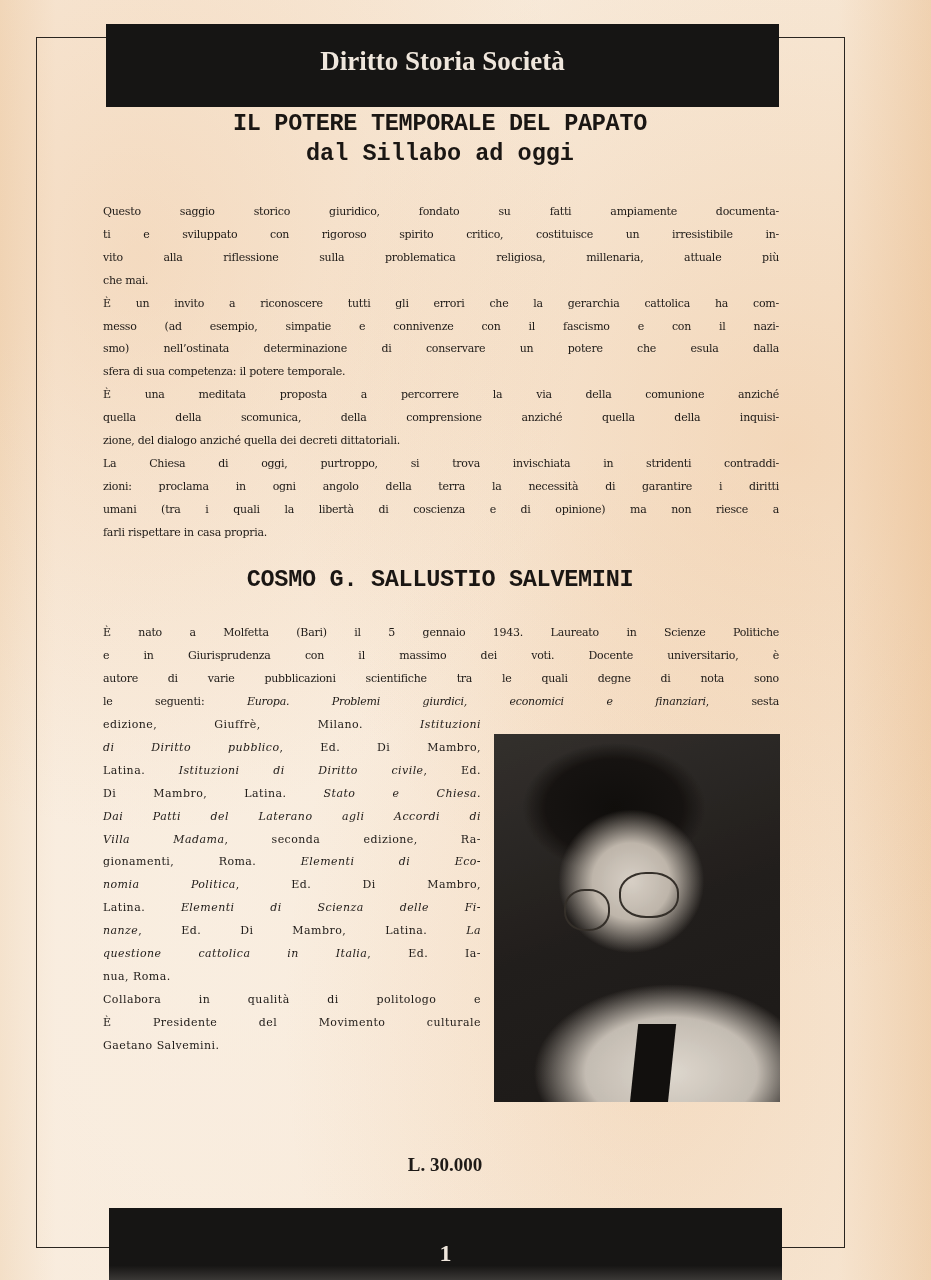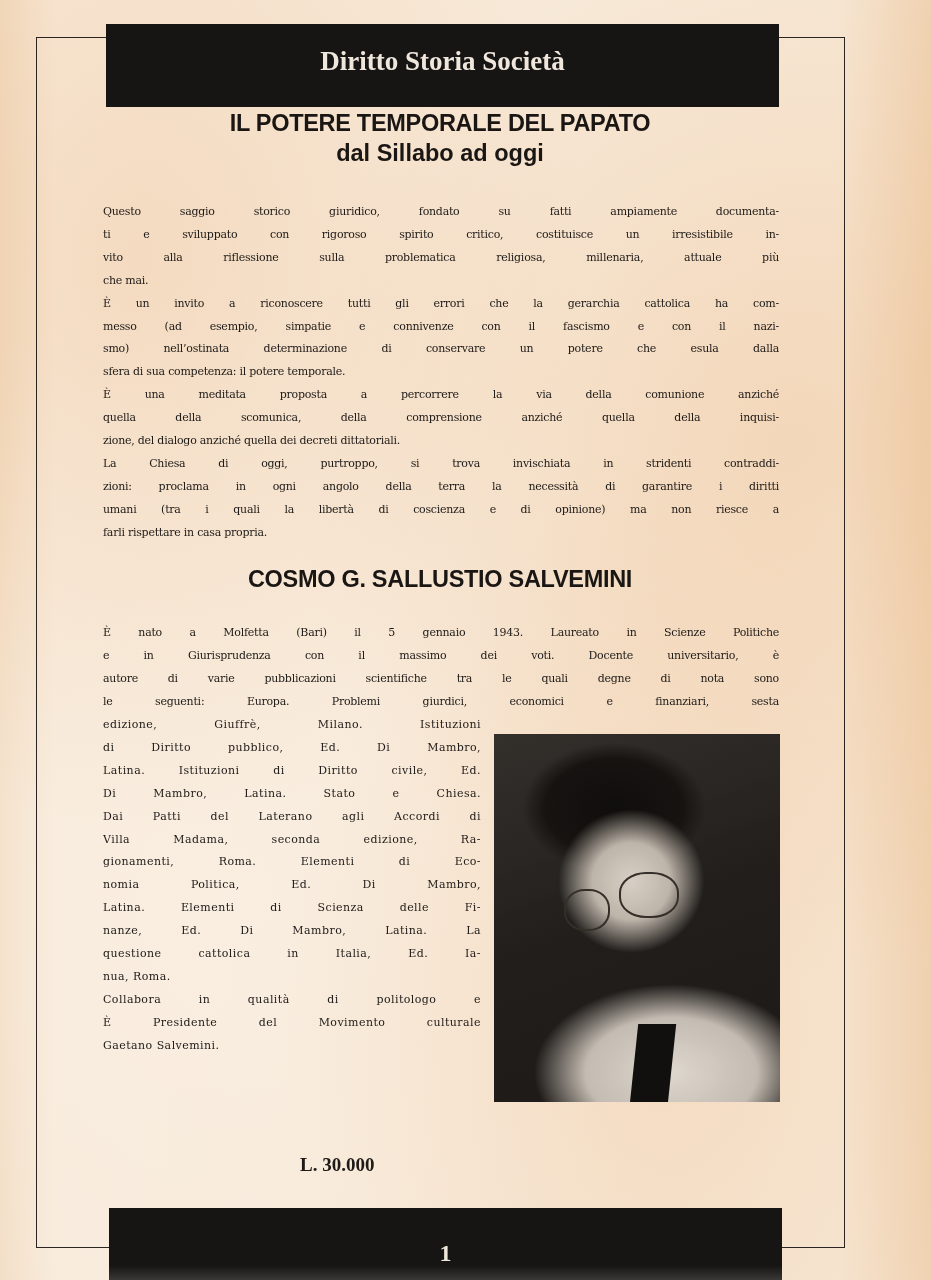--- a/index.html
+++ b/index.html
@@ -29,7 +29,7 @@
     background: linear-gradient(180deg, #161514 0%, #161514 80%, #3a3836 100%); }
   .title {
     position: absolute; left: 100px; width: 680px; text-align: center;
-    font-family: Liberation Sans, sans-serif; font-weight: bold; color: #1a1613;
+    font-family: Liberation Mono, monospace; font-weight: bold; color: #1a1613;
   }
   .title.main { top: 110px; font-size: 23.5px; letter-spacing: -0.3px; }
   .title.sub { top: 140px; font-size: 23.5px; }

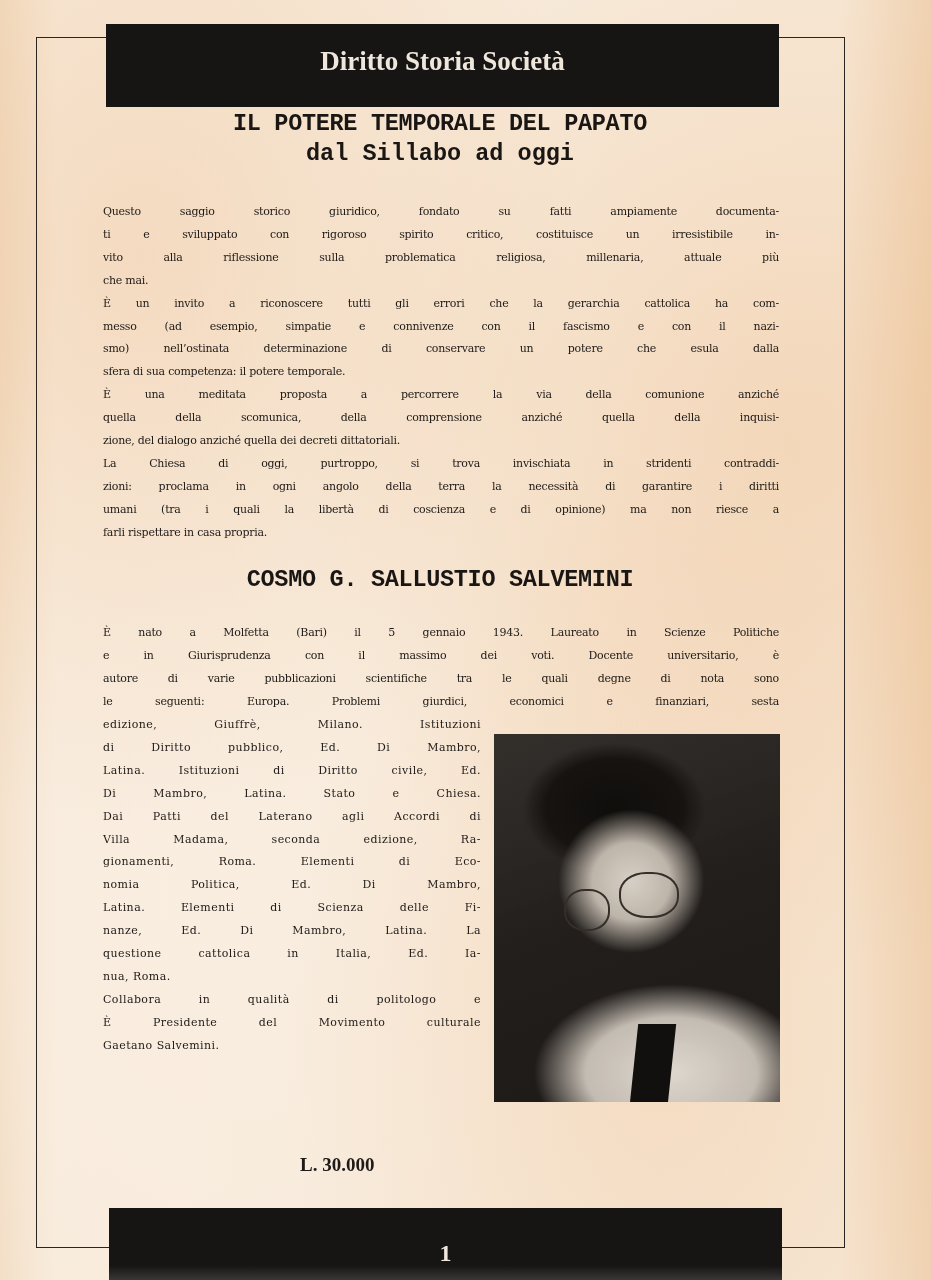--- a/index.html
+++ b/index.html
@@ -43,7 +43,7 @@
   .block.p3 { top: 714px; width: 378px; letter-spacing: 0.45px; }
   .line { display: block; text-align: justify; text-align-last: justify; white-space: nowrap; }
   .line.last { text-align-last: left; }
-  .line span.i { }
+  .line span.i { font-style: italic; }
   .photo {
     position: absolute; left: 494px; top: 734px; width: 286px; height: 368px;
     background:

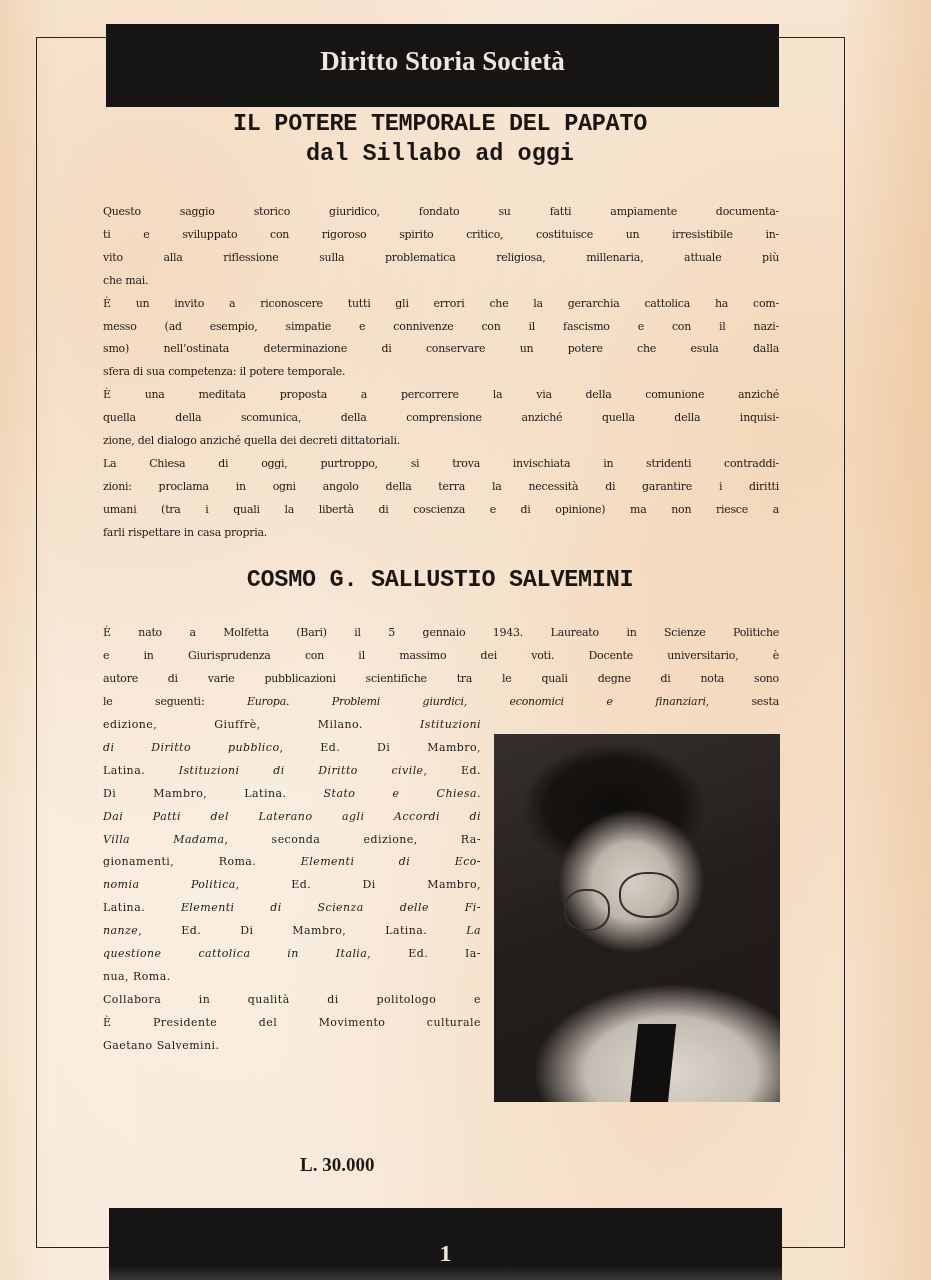--- a/index.html
+++ b/index.html
@@ -61,7 +61,7 @@
   .photo .glasses-r { left: 125px; top: 138px; width: 56px; height: 42px; }
   .photo .tie { position: absolute; left: 140px; top: 290px; width: 38px; height: 80px; background: #1c1a18; transform: skewX(-6deg); }
   .price {
-    position: absolute; left: 300px; width: 290px; top: 1154px; 
+    position: absolute; left: 300px; width: 290px; top: 1154px; text-align: center;
     font-family: "Liberation Serif", "DejaVu Serif", serif; font-weight: bold; font-size: 19px;
   }
 </style>

